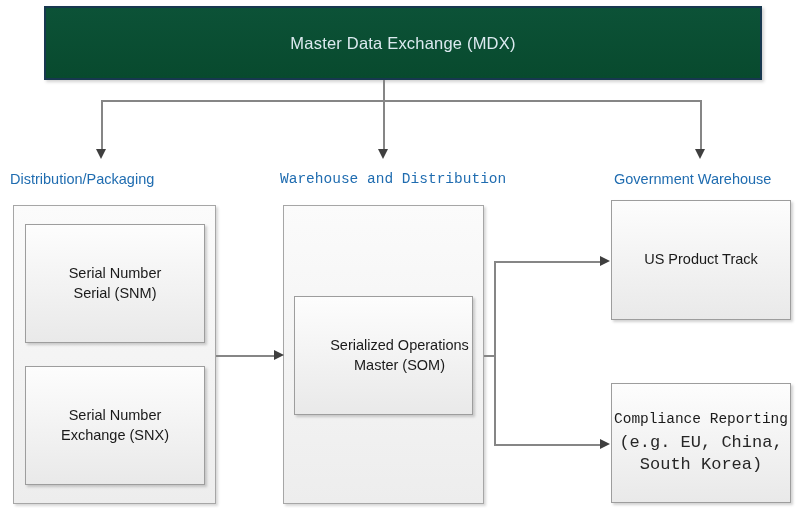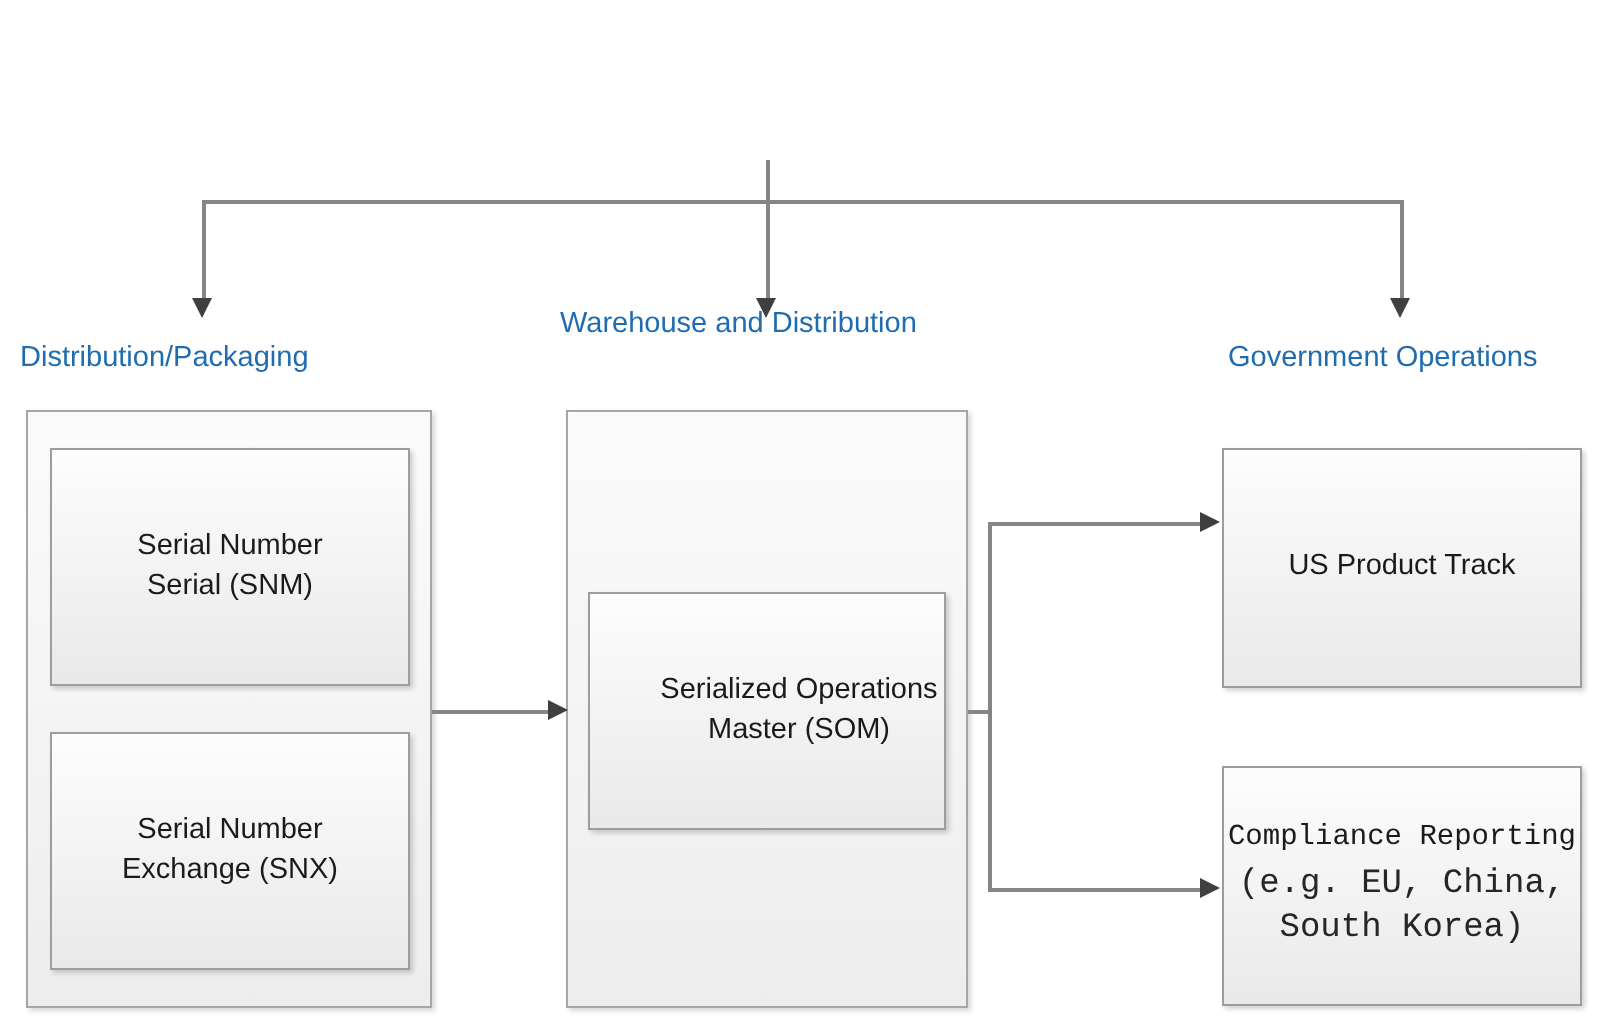--- a/index.html
+++ b/index.html
@@ -143,6 +143,9 @@
 
 <div id="canvas">
 
+  <div class="mdx-box">
+    <span class="mdx-label">Master Data Exchange (MDX)</span>
+  </div>
 
   <div class="line-v" id="bus-stem"></div>
   <div class="line-h" id="bus-h"></div>

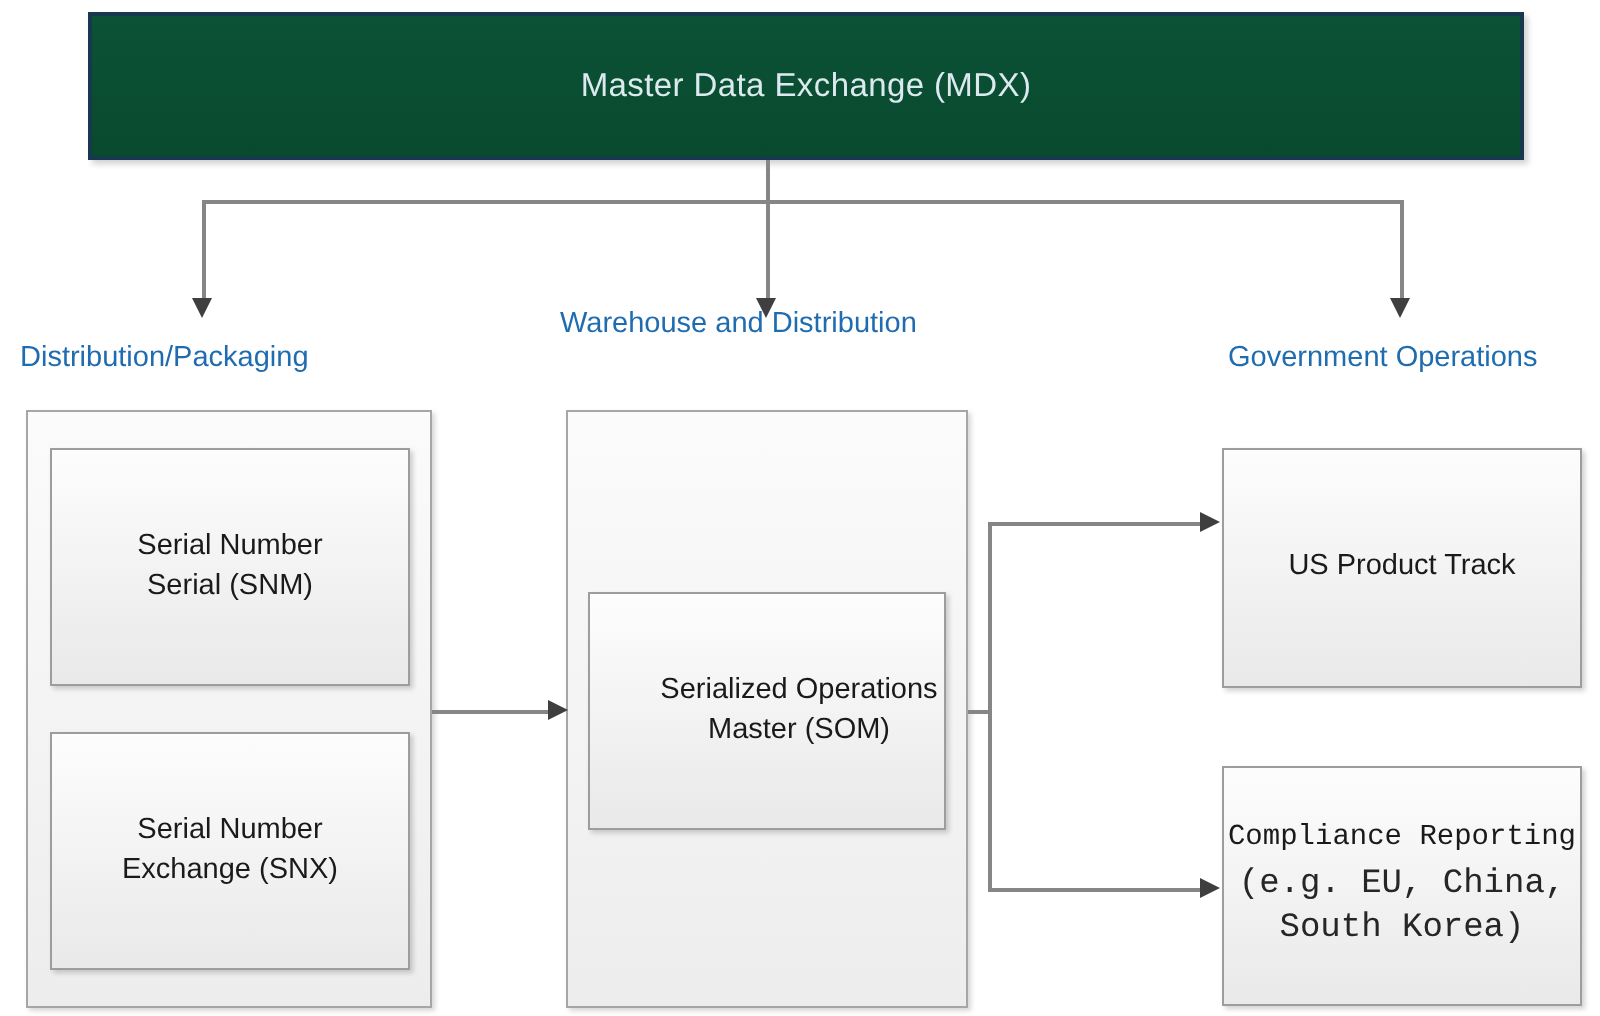--- a/index.html
+++ b/index.html
@@ -48,7 +48,7 @@
     white-space: nowrap;
   }
   #lbl-mfg  { left: 10px;  top: 171px; }
-  #lbl-whse { left: 280px; top: 154px; }
+  #lbl-whse { left: 280px; top: 171px; font-family: Liberation Mono, monospace; }
   #lbl-gov  { left: 614px; top: 171px; }
 
   

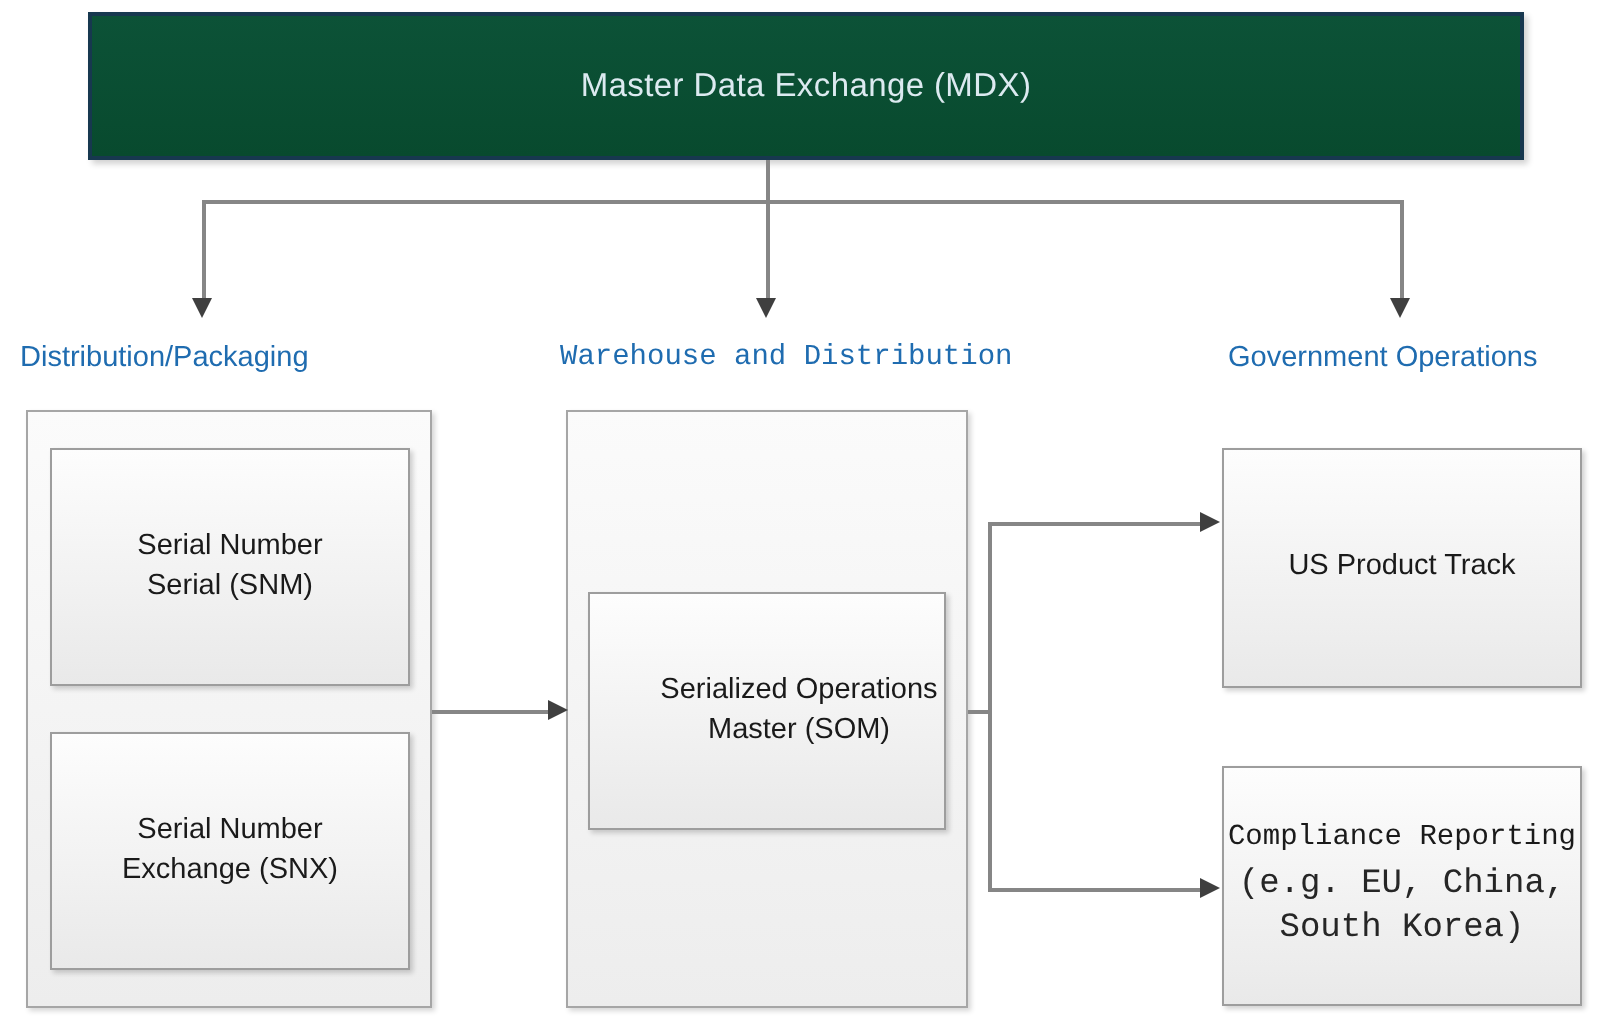--- a/index.html
+++ b/index.html
@@ -158,7 +158,7 @@
 
   <div class="section-label" id="lbl-mfg">Distribution/Packaging</div>
   <div class="section-label" id="lbl-whse">Warehouse and Distribution</div>
-  <div class="section-label" id="lbl-gov">Government Operations</div>
+  <div class="section-label" id="lbl-gov">Government Warehouse</div>
 
   <div class="group-panel" id="grp-mfg"></div>
   <div class="group-panel" id="grp-whse"></div>

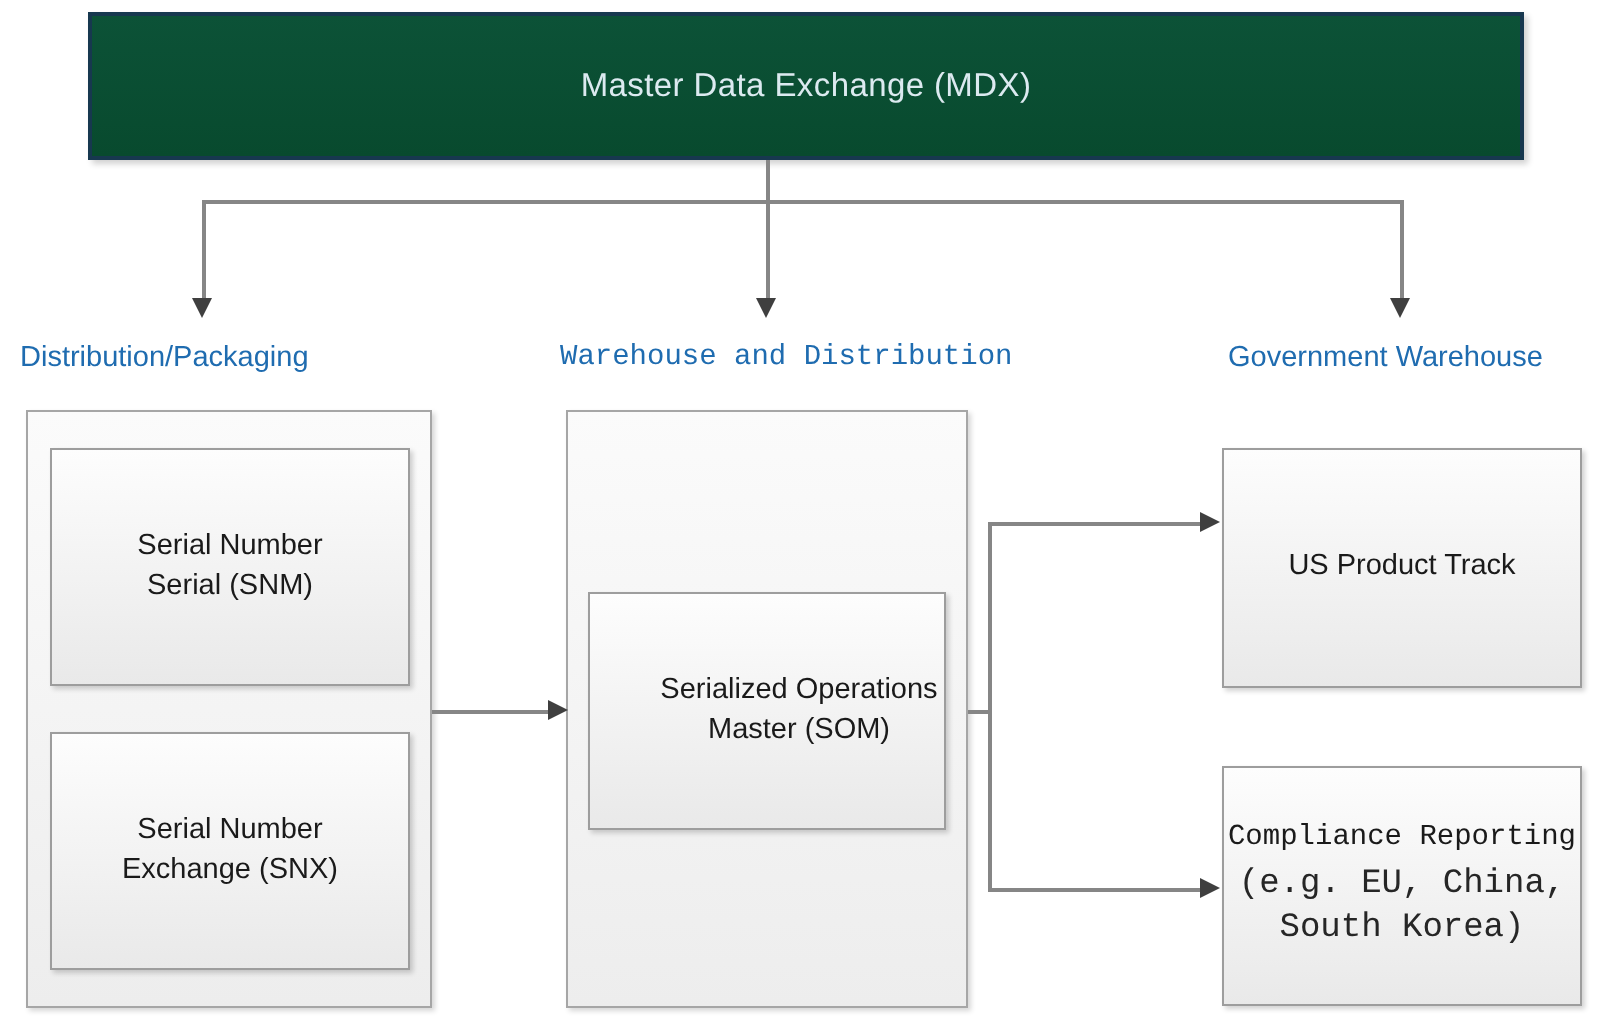--- a/index.html
+++ b/index.html
@@ -90,7 +90,7 @@
   #box-snm { left: 25px;  top: 224px; width: 180px; height: 119px; }
   #box-snx { left: 25px;  top: 366px; width: 180px; height: 119px; }
   #box-som { left: 294px; top: 296px; width: 179px; height: 119px; padding-left: 32px; }
-  #box-upt { left: 611px; top: 200px; width: 180px; height: 120px; margin-top: 24px; }
+  #box-upt { left: 611px; top: 200px; width: 180px; height: 120px; }
   #box-cmp { left: 611px; top: 383px; width: 180px; height: 120px; font-family: Liberation Mono, monospace; }
 
   

